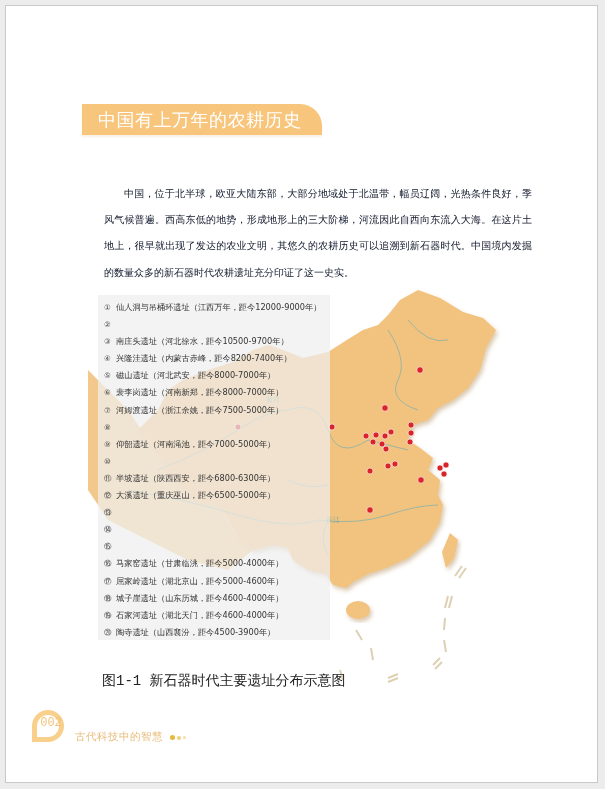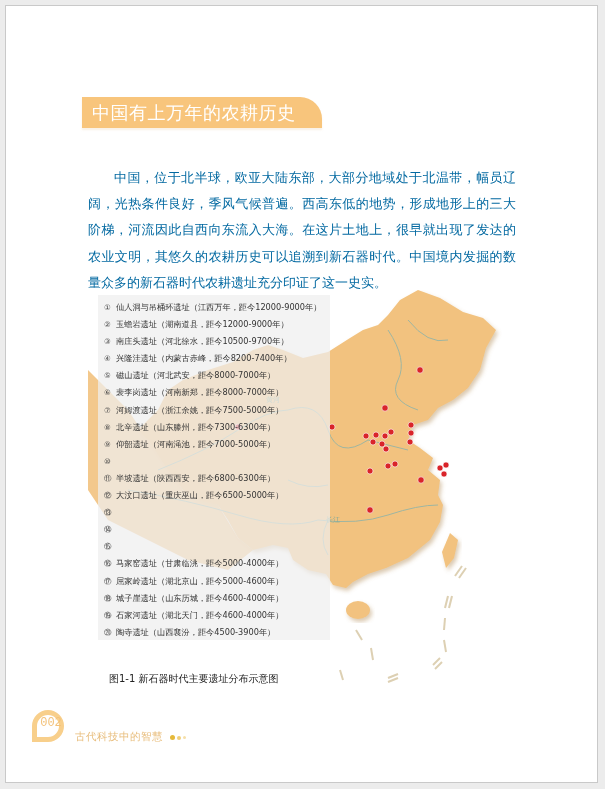--- a/index.html
+++ b/index.html
@@ -20,14 +20,14 @@
   }
   .banner {
     position: absolute;
-    left: 82px; top: 97px;
+    left: 82px; top: 104px;
     width: 240px; height: 31px;
     background: #f8c57c;
     border-top-right-radius: 22px;
     color: #ffffff;
     font-size: 18px;
     line-height: 31px;
-    padding-left: 10px;
+    padding-left: 16px;
     box-sizing: border-box;
     letter-spacing: 0.5px;
     box-shadow: 0 2px 2px rgba(230,200,150,0.25);

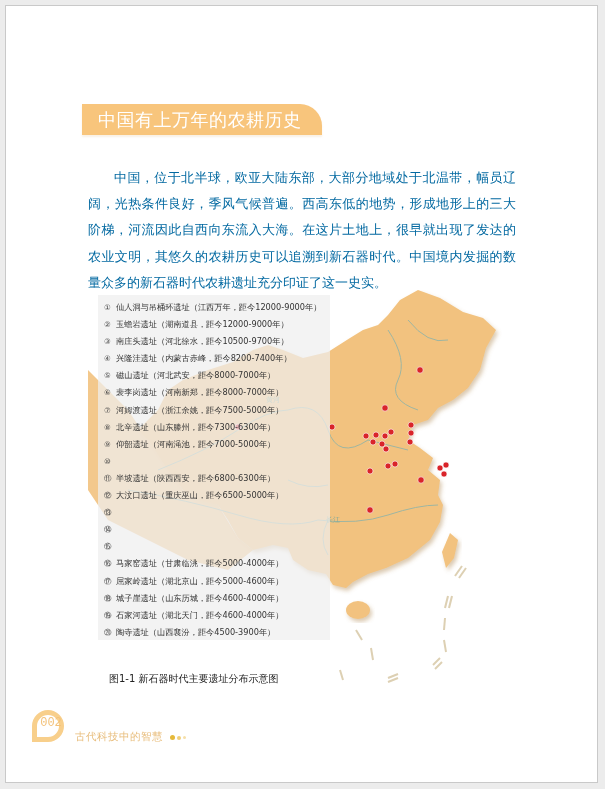--- a/index.html
+++ b/index.html
@@ -36,12 +36,12 @@
     position: absolute;
     left: 88px; top: 165px;
     width: 428px;
-    font-size: 13px;
+    font-size: 10px;
     line-height: 26.2px;
-    color: #0369a1;
+    color: #0f172a;
     text-indent: 2em;
     text-align: justify;
-    margin: 0;
+    margin: 16px;
   }
   .map-wrap {
     position: absolute;

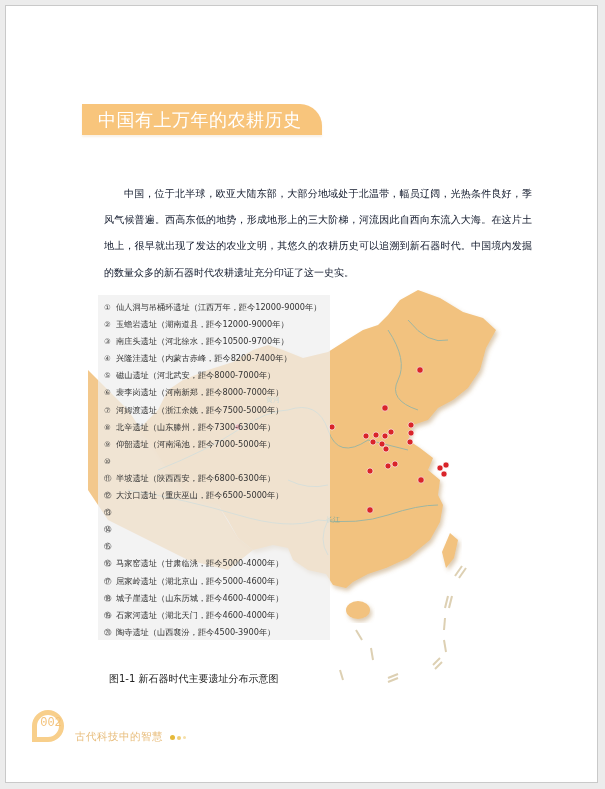--- a/index.html
+++ b/index.html
@@ -204,7 +204,6 @@
     </div>
   <div class="legend-item">
       <span class="legend-num">②</span>
-      <span>玉蟾岩遗址（湖南道县，距今12000-9000年）</span>
     </div>
   <div class="legend-item">
       <span class="legend-num">③</span>

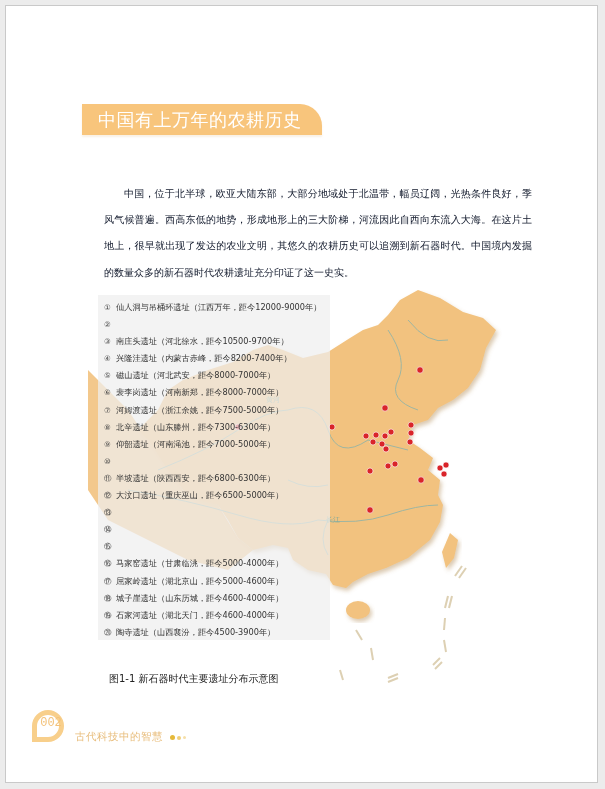--- a/index.html
+++ b/index.html
@@ -227,7 +227,6 @@
     </div>
   <div class="legend-item">
       <span class="legend-num">⑧</span>
-      <span>北辛遗址（山东滕州，距今7300-6300年）</span>
     </div>
   <div class="legend-item">
       <span class="legend-num">⑨</span>

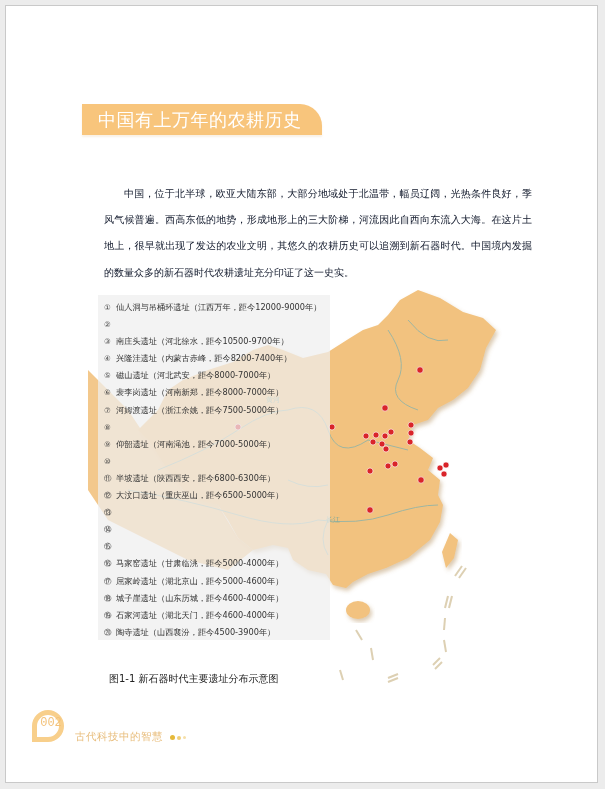--- a/index.html
+++ b/index.html
@@ -241,7 +241,7 @@
     </div>
   <div class="legend-item">
       <span class="legend-num">⑫</span>
-      <span>大汶口遗址（重庆巫山，距今6500-5000年）</span>
+      <span>大溪遗址（重庆巫山，距今6500-5000年）</span>
     </div>
   <div class="legend-item">
       <span class="legend-num">⑬</span>

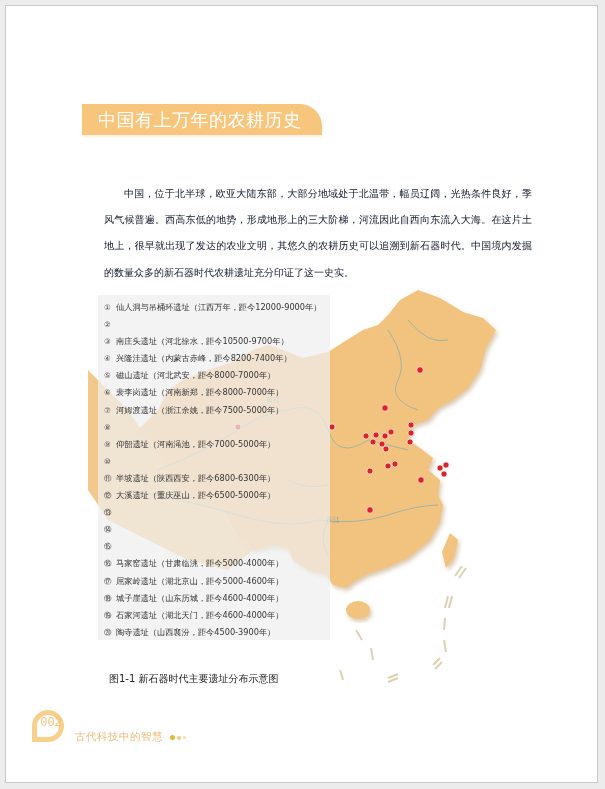--- a/index.html
+++ b/index.html
@@ -73,9 +73,10 @@
   }
   .caption {
     position: absolute;
-    left: 109px; top: 672px;
-    font-size: 10px;
+    left: 102px; top: 672px;
+    font-size: 14px;
     color: #222;
+    font-family: Liberation Mono, monospace;
   }
   .footer-badge {
     position: absolute;

